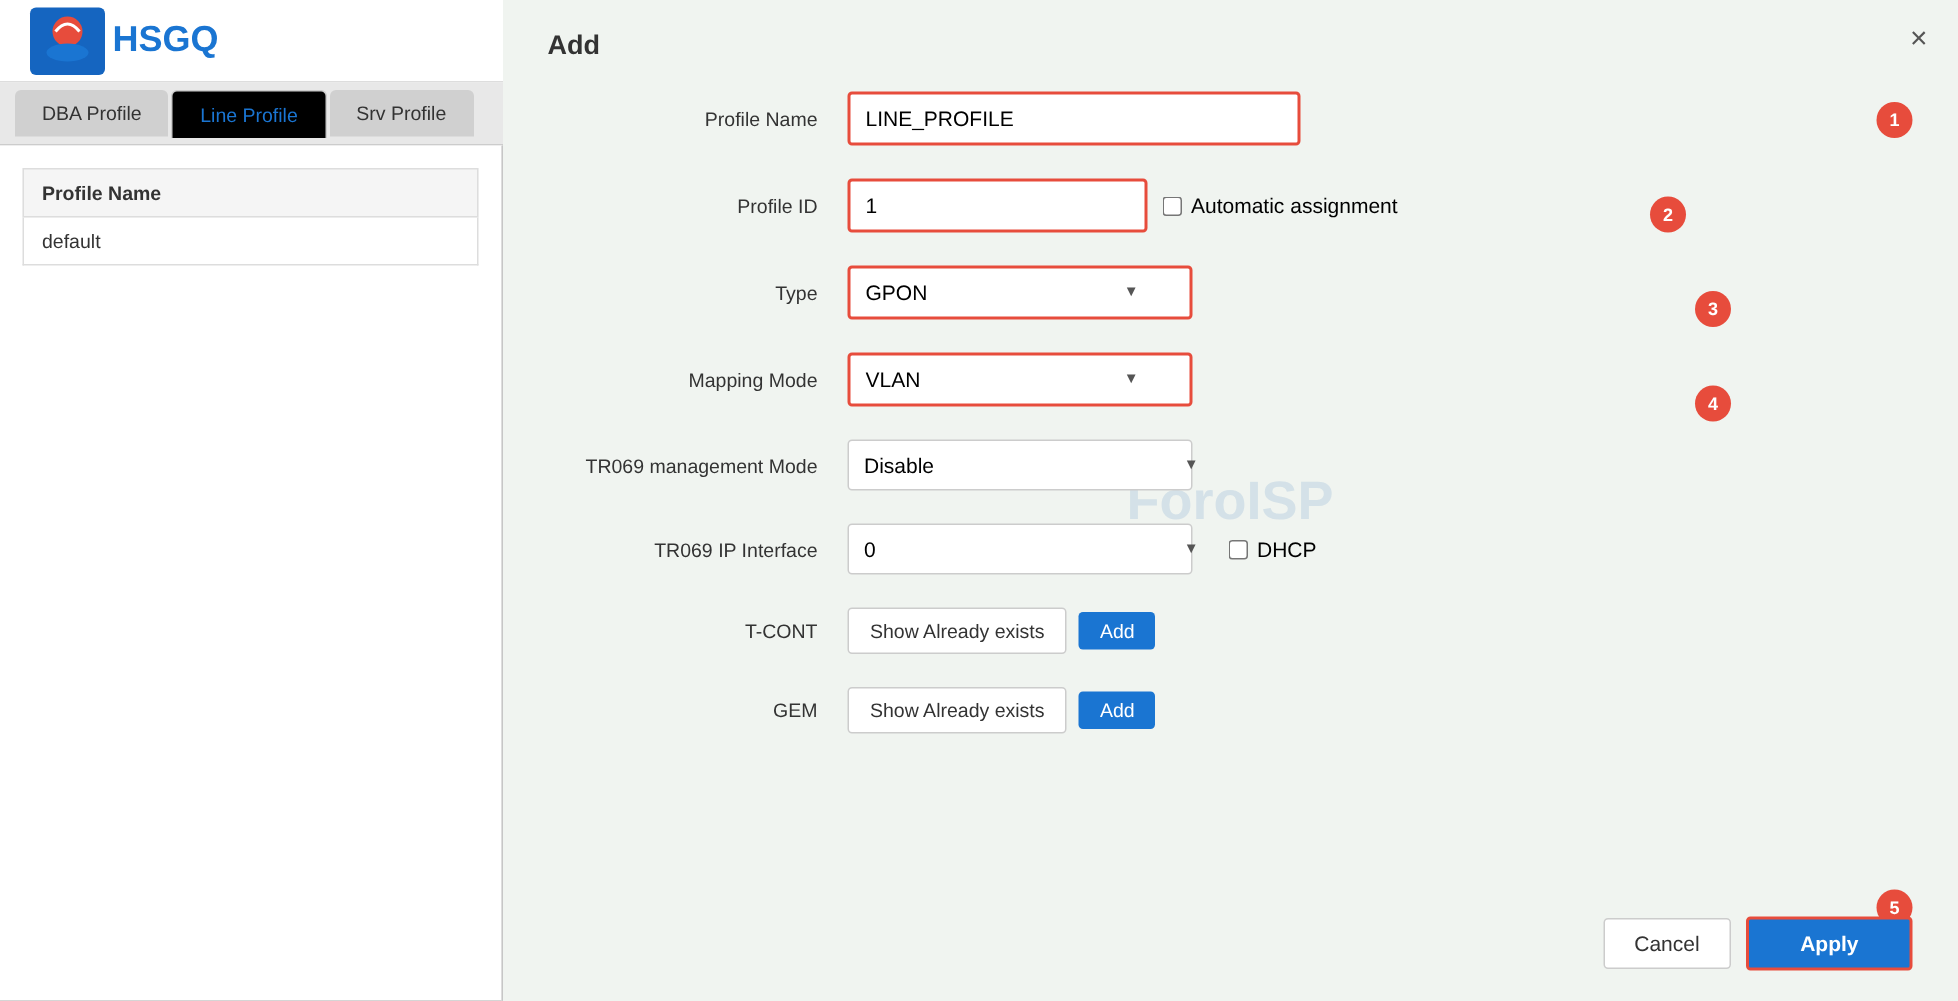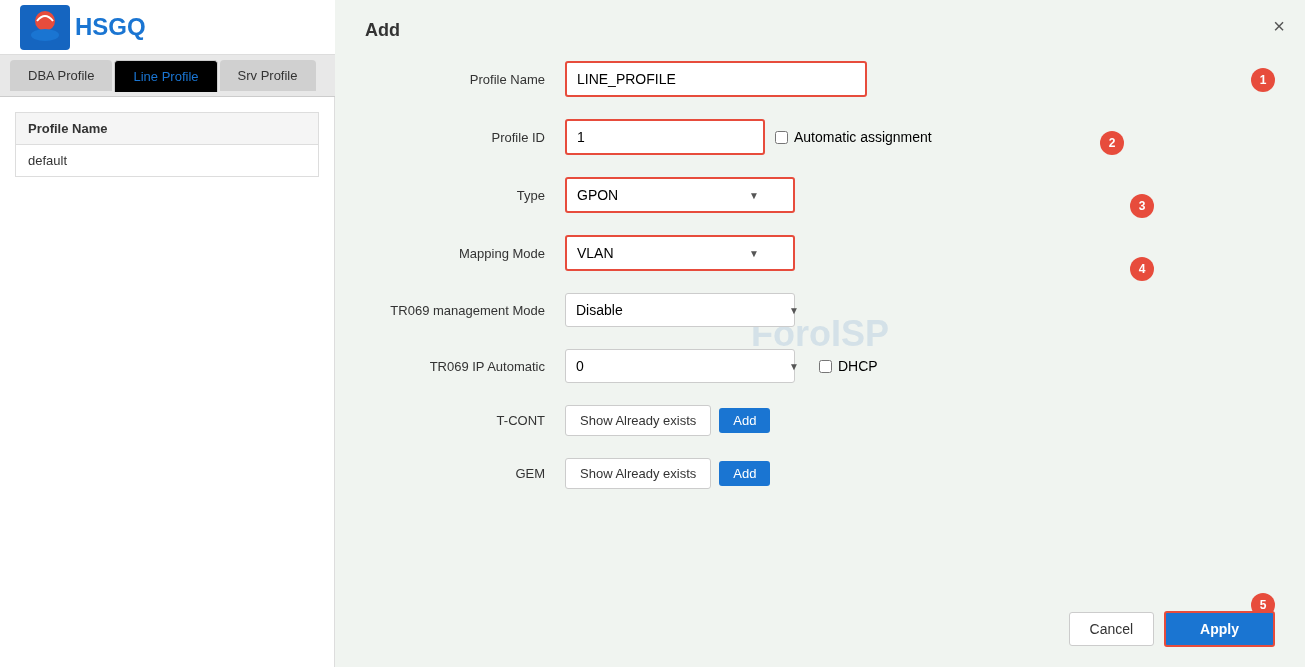--- a/index.html
+++ b/index.html
@@ -453,7 +453,7 @@
   </div>
 
   <div class="form-row">
-    <label class="form-label">TR069 IP Automatic</label>
+    <label class="form-label">TR069 IP Interface</label>
     <div class="select-wrapper-normal">
       <select class="select-normal">
         <option>0</option>

